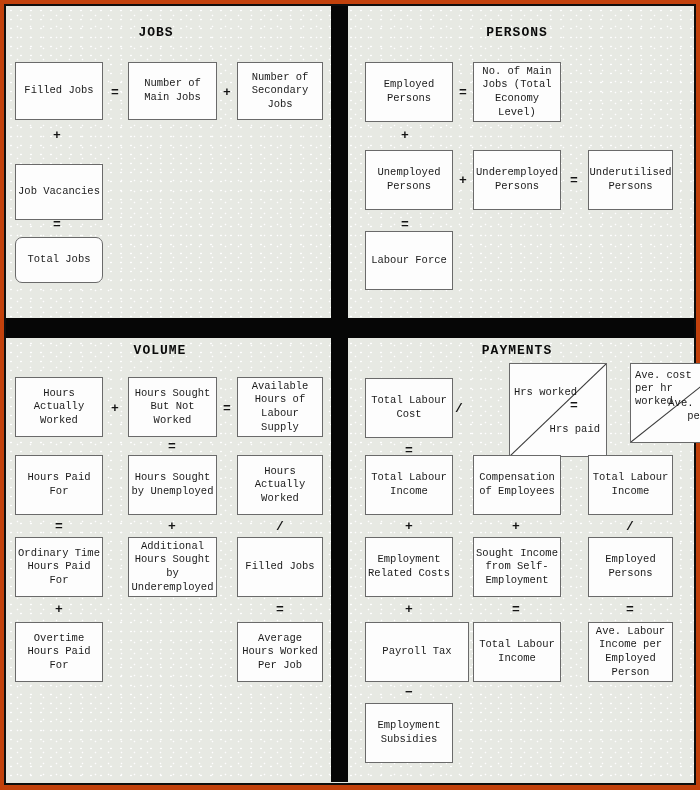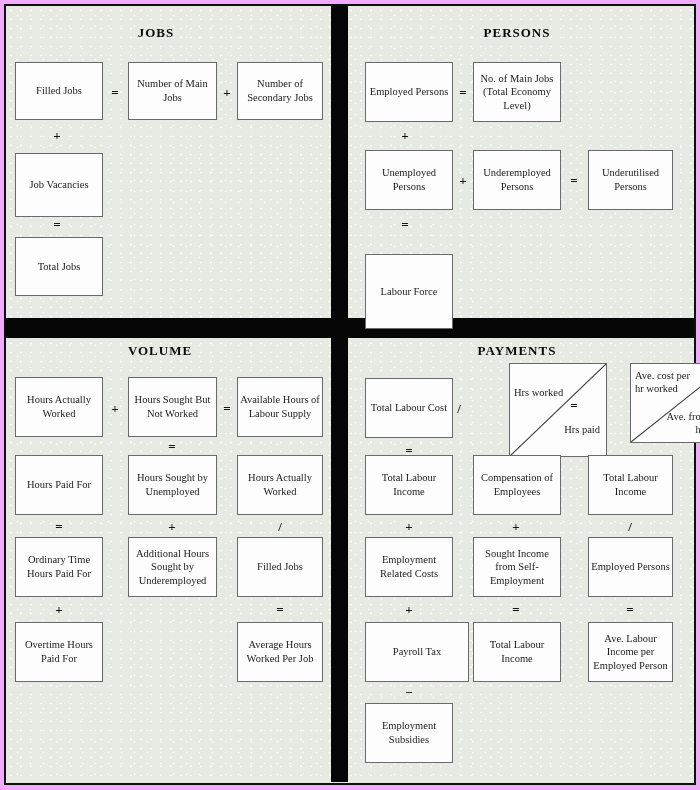--- a/index.html
+++ b/index.html
@@ -4,8 +4,8 @@
 <style>
   html,body { margin:0; padding:0; background:#ffffff; }
   #page {
-    position:relative; width:700px; height:790px; background:#f0abfc;
-    font-family:Liberation Serif, serif; overflow:hidden;
+    position:relative; width:700px; height:790px; background:#c2410c;
+    font-family:Liberation Mono, monospace; overflow:hidden;
   }
   #frame {
     position:absolute; left:4px; top:4px; width:688px; height:777px;

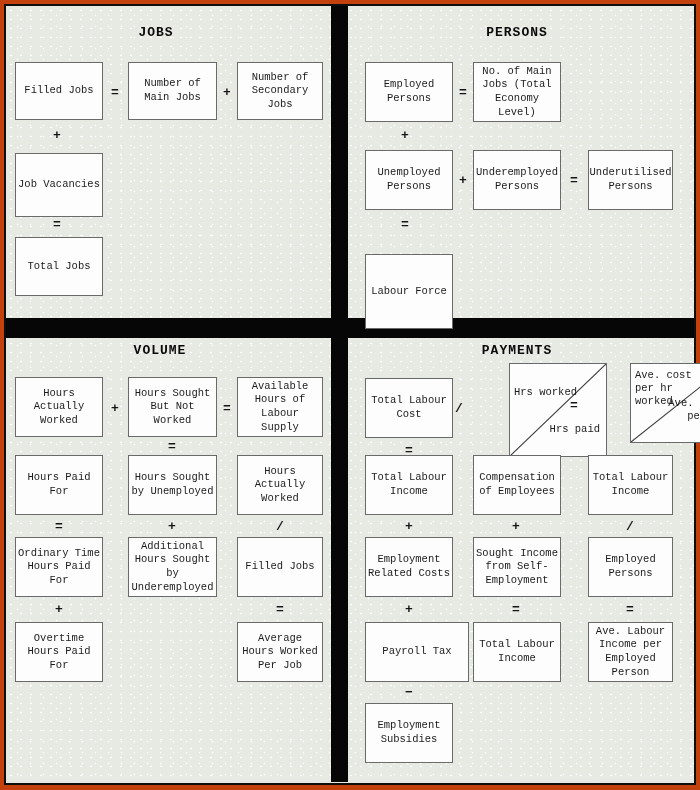--- a/index.html
+++ b/index.html
@@ -54,7 +54,7 @@
   <div class="op" style="left:227px; top:92px;">+</div>
   <div class="box" style="left:237px; top:62px; width:86px; height:58px;">Number of Secondary Jobs</div>
   <div class="op" style="left:57px; top:135px;">+</div>
-  <div class="box" style="left:15px; top:153px; width:88px; height:64px;">Job Vacancies</div>
+  <div class="box" style="left:15px; top:164px; width:88px; height:56px;">Job Vacancies</div>
   <div class="op" style="left:57px; top:224px;">=</div>
   <div class="box" style="left:15px; top:237px; width:88px; height:59px;">Total Jobs</div>
 

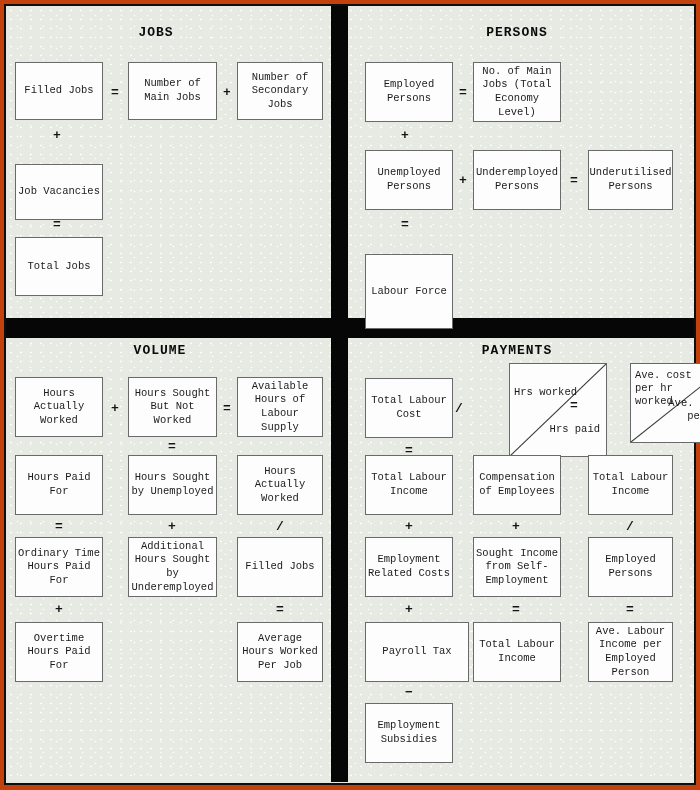--- a/index.html
+++ b/index.html
@@ -56,7 +56,7 @@
   <div class="op" style="left:57px; top:135px;">+</div>
   <div class="box" style="left:15px; top:164px; width:88px; height:56px;">Job Vacancies</div>
   <div class="op" style="left:57px; top:224px;">=</div>
-  <div class="box" style="left:15px; top:237px; width:88px; height:59px;">Total Jobs</div>
+  <div class="box" style="left:15px; top:237px; width:88px; height:46px;border-radius:7px;">Total Jobs</div>
 
   <div class="qtitle" style="left:352px; top:25px; width:330px;">PERSONS</div>
 

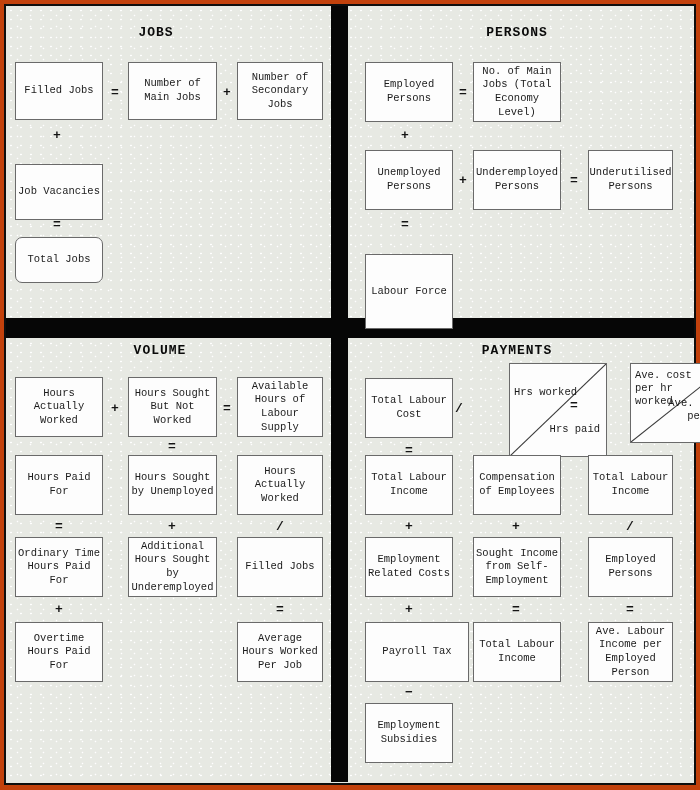--- a/index.html
+++ b/index.html
@@ -70,7 +70,7 @@
   <div class="op" style="left:574px; top:180px;">=</div>
   <div class="box" style="left:588px; top:150px; width:85px; height:60px;">Underutilised Persons</div>
   <div class="op" style="left:405px; top:224px;">=</div>
-  <div class="box" style="left:365px; top:254px; width:88px; height:75px;">Labour Force</div>
+  <div class="box" style="left:365px; top:231px; width:88px; height:59px;">Labour Force</div>
 
   <div class="qtitle" style="left:6px; top:343px; width:308px;">VOLUME</div>
 

